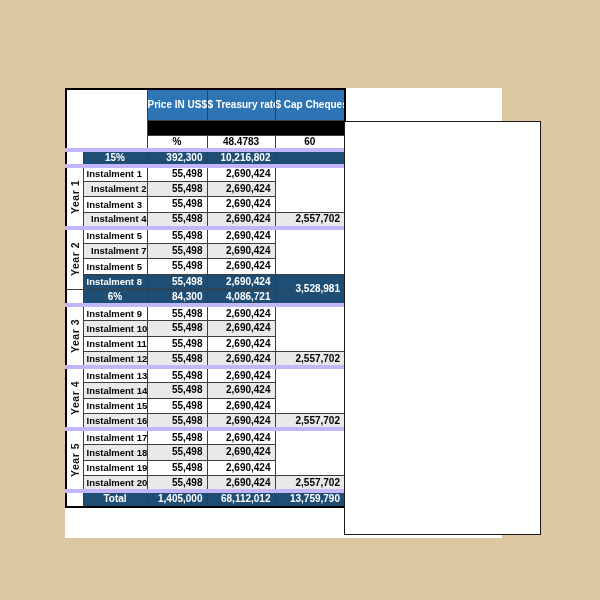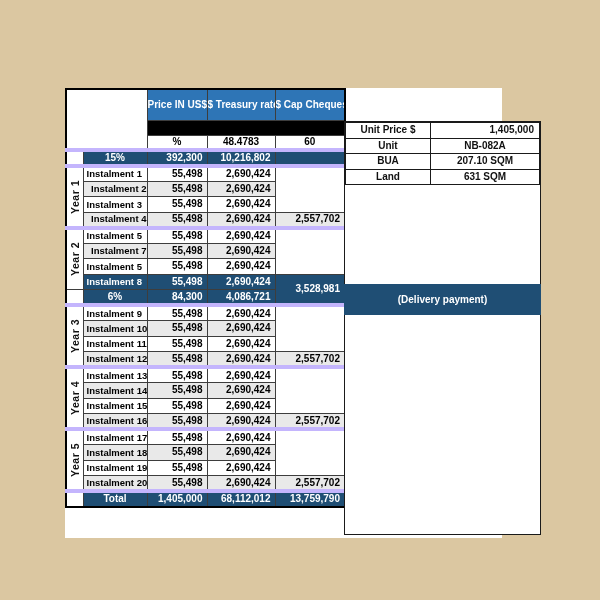--- a/index.html
+++ b/index.html
@@ -232,30 +232,6 @@
       </table>
 
     <div class="info-panel">
-      <table class="info">
-        <colgroup>
-            <col style="width:85px">
-            <col>
-          </colgroup>
-        <tbody>
-            <tr>
-          <td class="info-label">Unit Price $</td>
-          <td class="info-value right">1,405,000</td>
-        </tr>
-        <tr>
-          <td class="info-label">Unit</td>
-          <td class="info-value">NB-082A</td>
-        </tr>
-        <tr>
-          <td class="info-label">BUA</td>
-          <td class="info-value">207.10 SQM</td>
-        </tr>
-        <tr>
-          <td class="info-label">Land</td>
-          <td class="info-value">631 SQM</td>
-        </tr>
-      </tbody>
-        </table>
       <div class="banner">(Delivery payment)</div>
     </div>
 

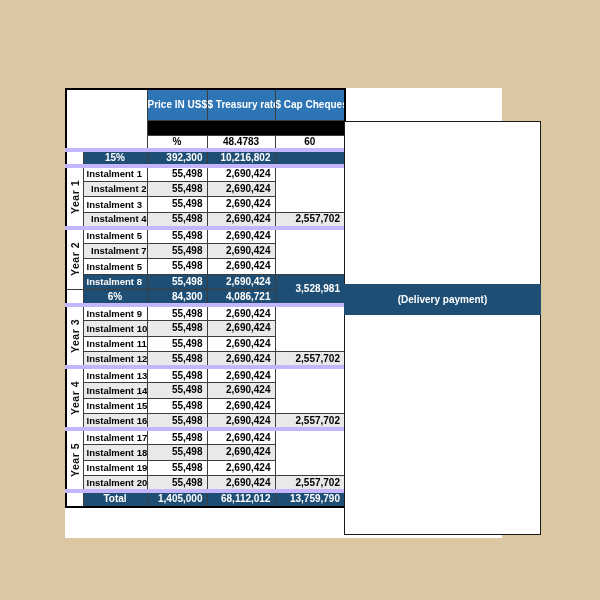--- a/index.html
+++ b/index.html
@@ -232,7 +232,6 @@
       </table>
 
     <div class="info-panel">
-      <div class="banner">(Delivery payment)</div>
     </div>
 
   </div>

